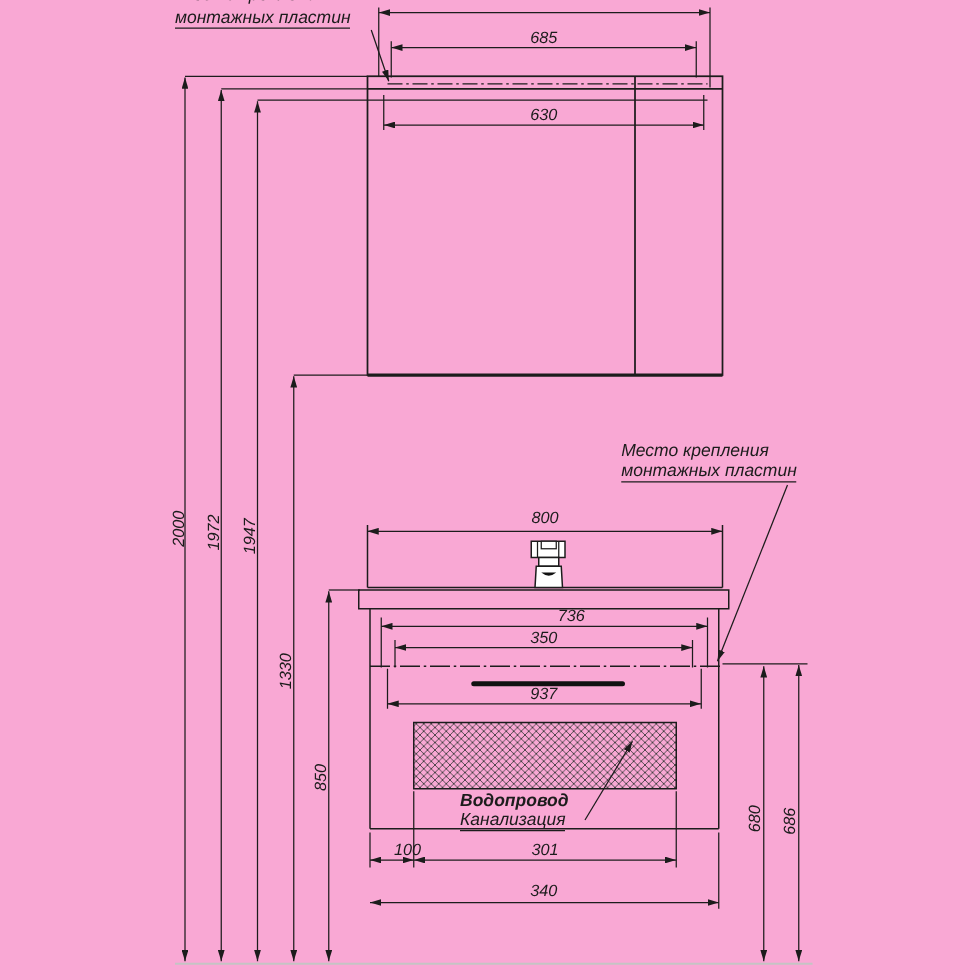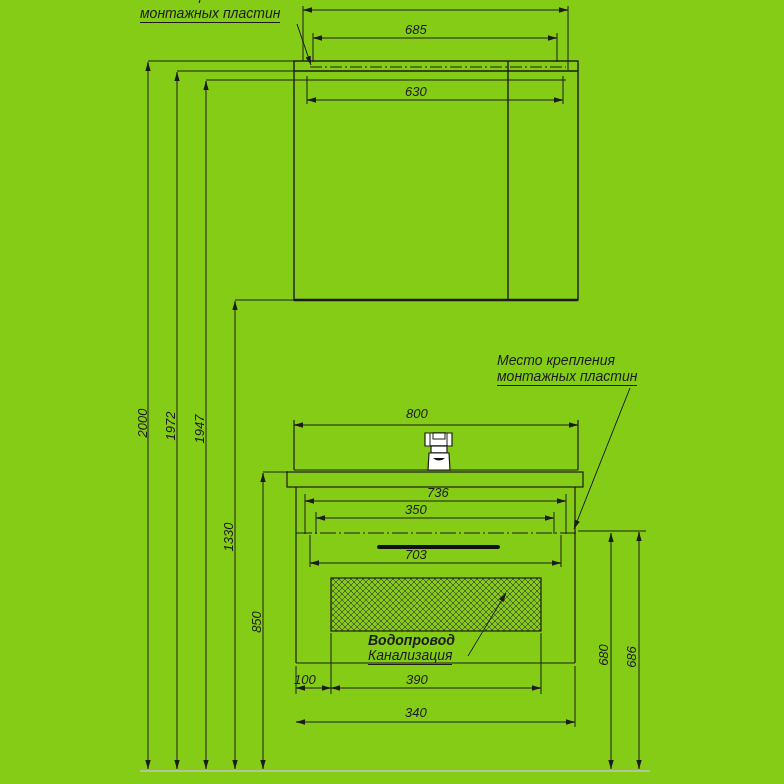--- a/index.html
+++ b/index.html
@@ -4,7 +4,7 @@
 <style>
   html,body{margin:0;padding:0;background:#fff;}
   #canvas{
-    position:relative;width:784px;height:784px;background:#84cc16;
+    position:relative;width:784px;height:784px;background:#f9a8d4;
     overflow:hidden;font-family:"Liberation Sans",sans-serif;
   }
   svg{position:absolute;left:0;top:0;}

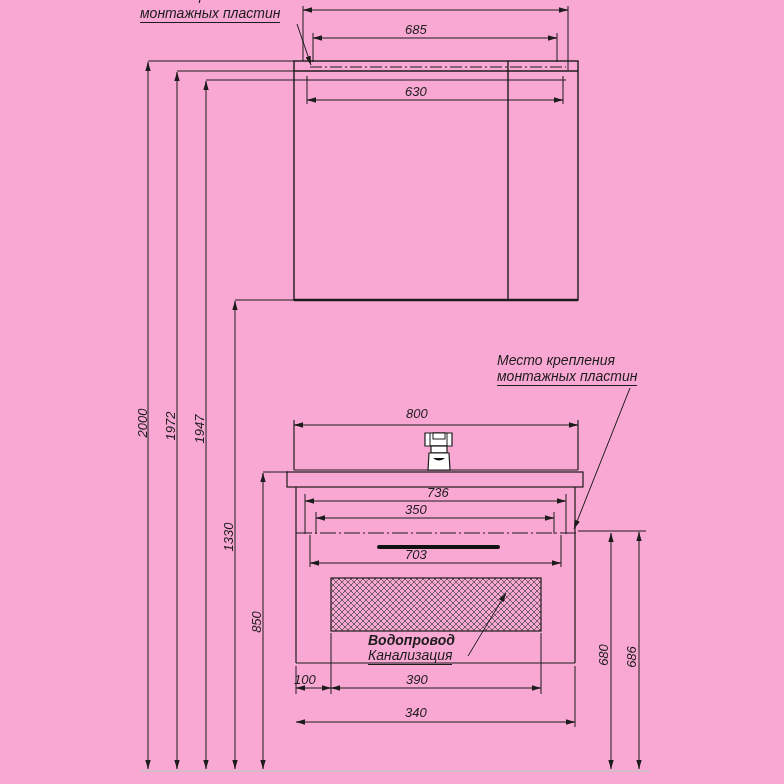--- a/index.html
+++ b/index.html
@@ -12,7 +12,7 @@
     position:absolute;font-style:italic;font-size:13px;line-height:14px;
     color:#1c1c1c;white-space:nowrap;
   }
-  .c{text-align:left;}
+  .c{text-align:center;}
   .rot{transform:rotate(-90deg);transform-origin:center center;text-align:center;}
   .ul{border-bottom:1.2px solid #1c1c1c;padding-bottom:1px;}
   .leader-text{font-size:14px;}

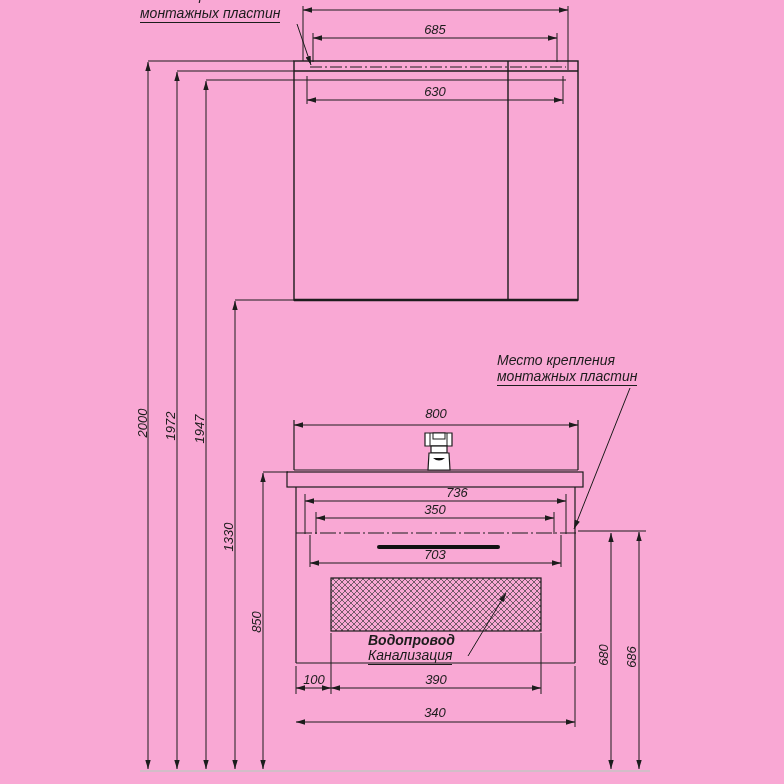--- a/index.html
+++ b/index.html
@@ -161,7 +161,7 @@
 <div class="lbl c" style="left:406px;top:407px;width:60px;">800</div>
 <div class="lbl c" style="left:427px;top:486px;width:60px;">736</div>
 <div class="lbl c" style="left:405px;top:503px;width:60px;">350</div>
-<div class="lbl c" style="left:405px;top:548px;width:60px;">703</div>
+<div class="lbl c" style="left:405px;top:548px;width:60px;">937</div>
 <div class="lbl c" style="left:294px;top:673px;width:40px;">100</div>
 <div class="lbl c" style="left:406px;top:673px;width:60px;">390</div>
 <div class="lbl c" style="left:405px;top:706px;width:60px;">340</div>

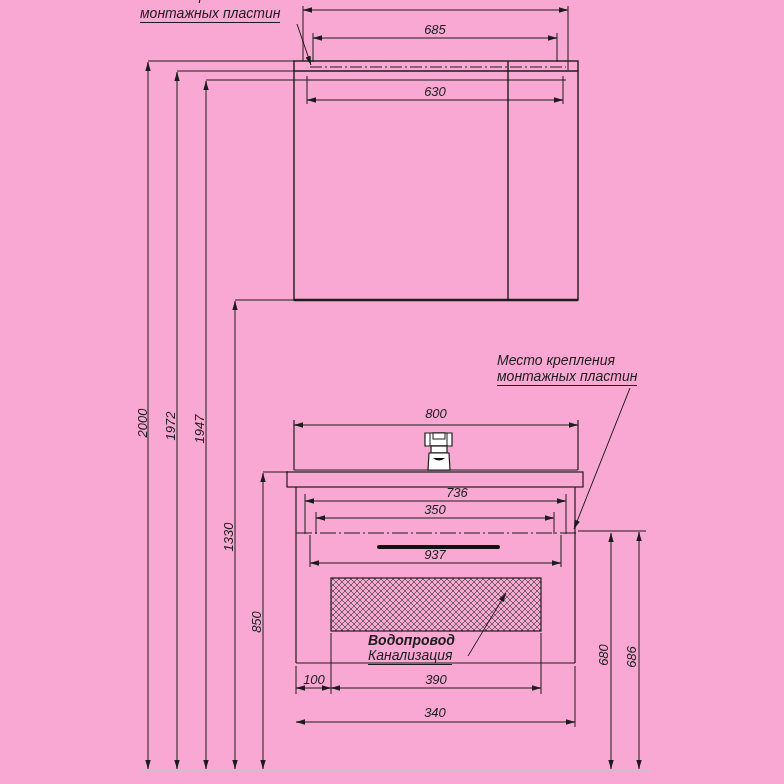--- a/index.html
+++ b/index.html
@@ -162,7 +162,7 @@
 <div class="lbl c" style="left:427px;top:486px;width:60px;">736</div>
 <div class="lbl c" style="left:405px;top:503px;width:60px;">350</div>
 <div class="lbl c" style="left:405px;top:548px;width:60px;">937</div>
-<div class="lbl c" style="left:294px;top:673px;width:40px;">100</div>
+<div class="lbl c" style="left:306px;top:673px;width:40px;">100</div>
 <div class="lbl c" style="left:406px;top:673px;width:60px;">390</div>
 <div class="lbl c" style="left:405px;top:706px;width:60px;">340</div>
 

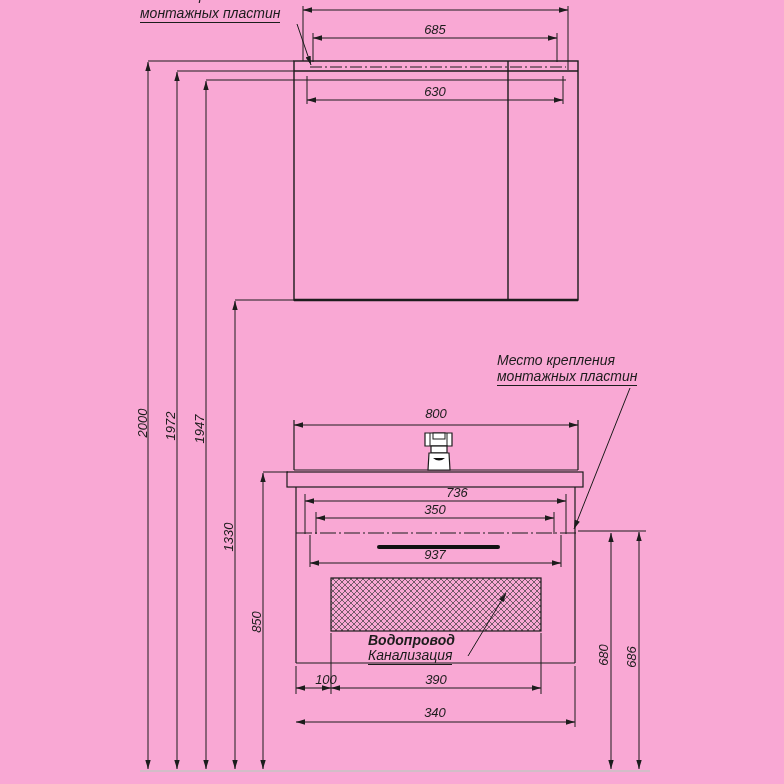--- a/index.html
+++ b/index.html
@@ -163,7 +163,7 @@
 <div class="lbl c" style="left:405px;top:503px;width:60px;">350</div>
 <div class="lbl c" style="left:405px;top:548px;width:60px;">937</div>
 <div class="lbl c" style="left:306px;top:673px;width:40px;">100</div>
-<div class="lbl c" style="left:406px;top:673px;width:60px;">390</div>
+<div class="lbl c" style="left:406px;top:673px;width:60px;">301</div>
 <div class="lbl c" style="left:405px;top:706px;width:60px;">340</div>
 
 <div class="lbl rot" style="left:120px;top:416px;width:46px;">2000</div>

